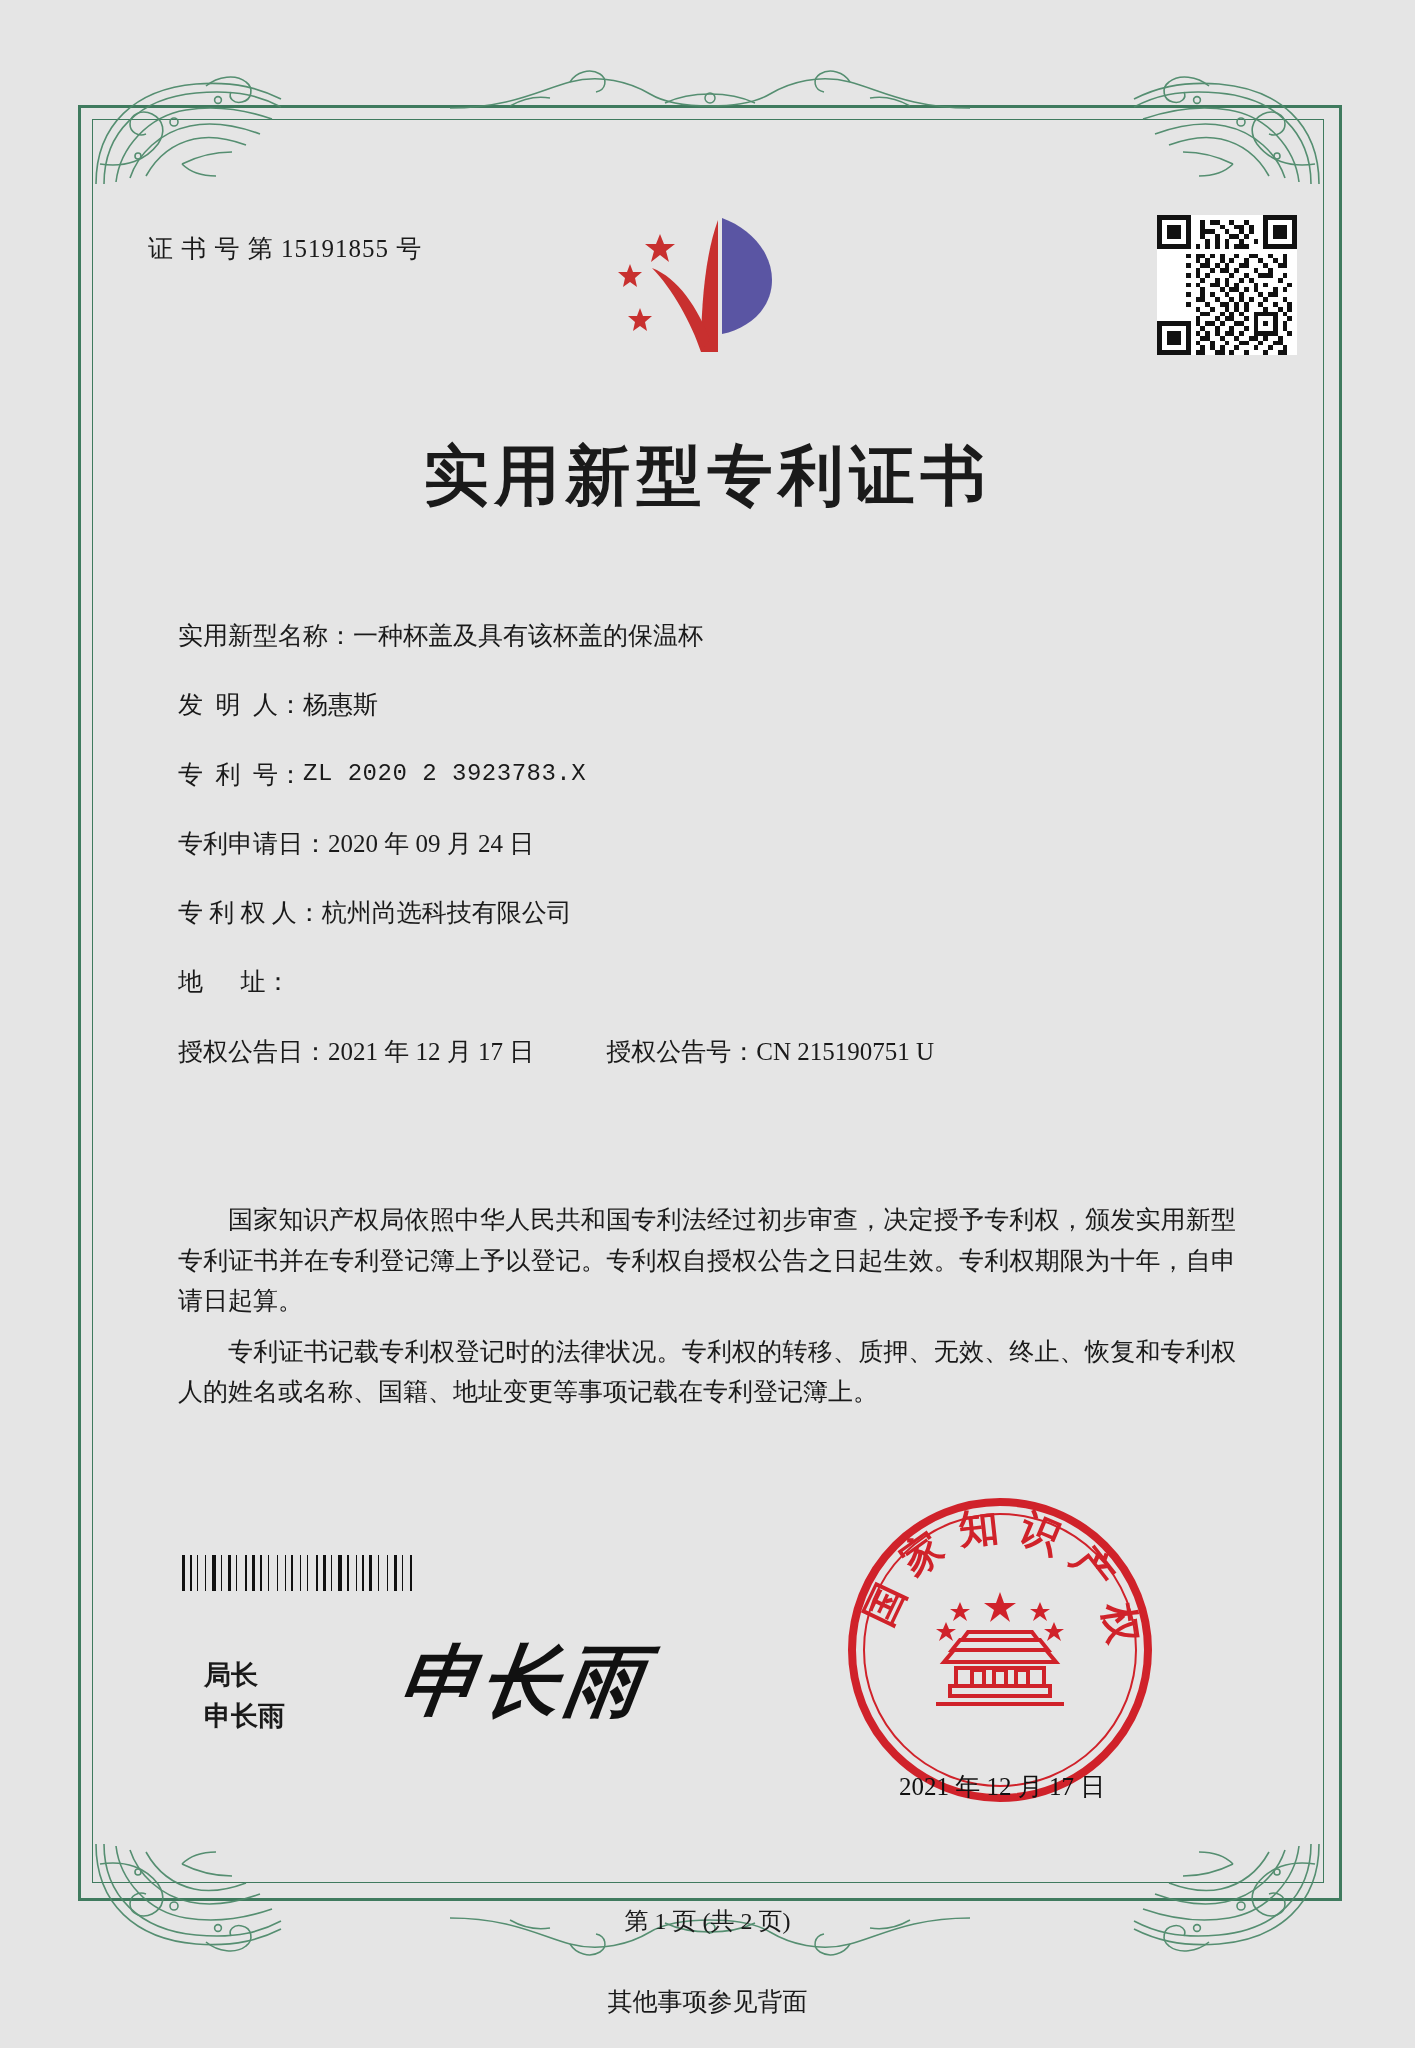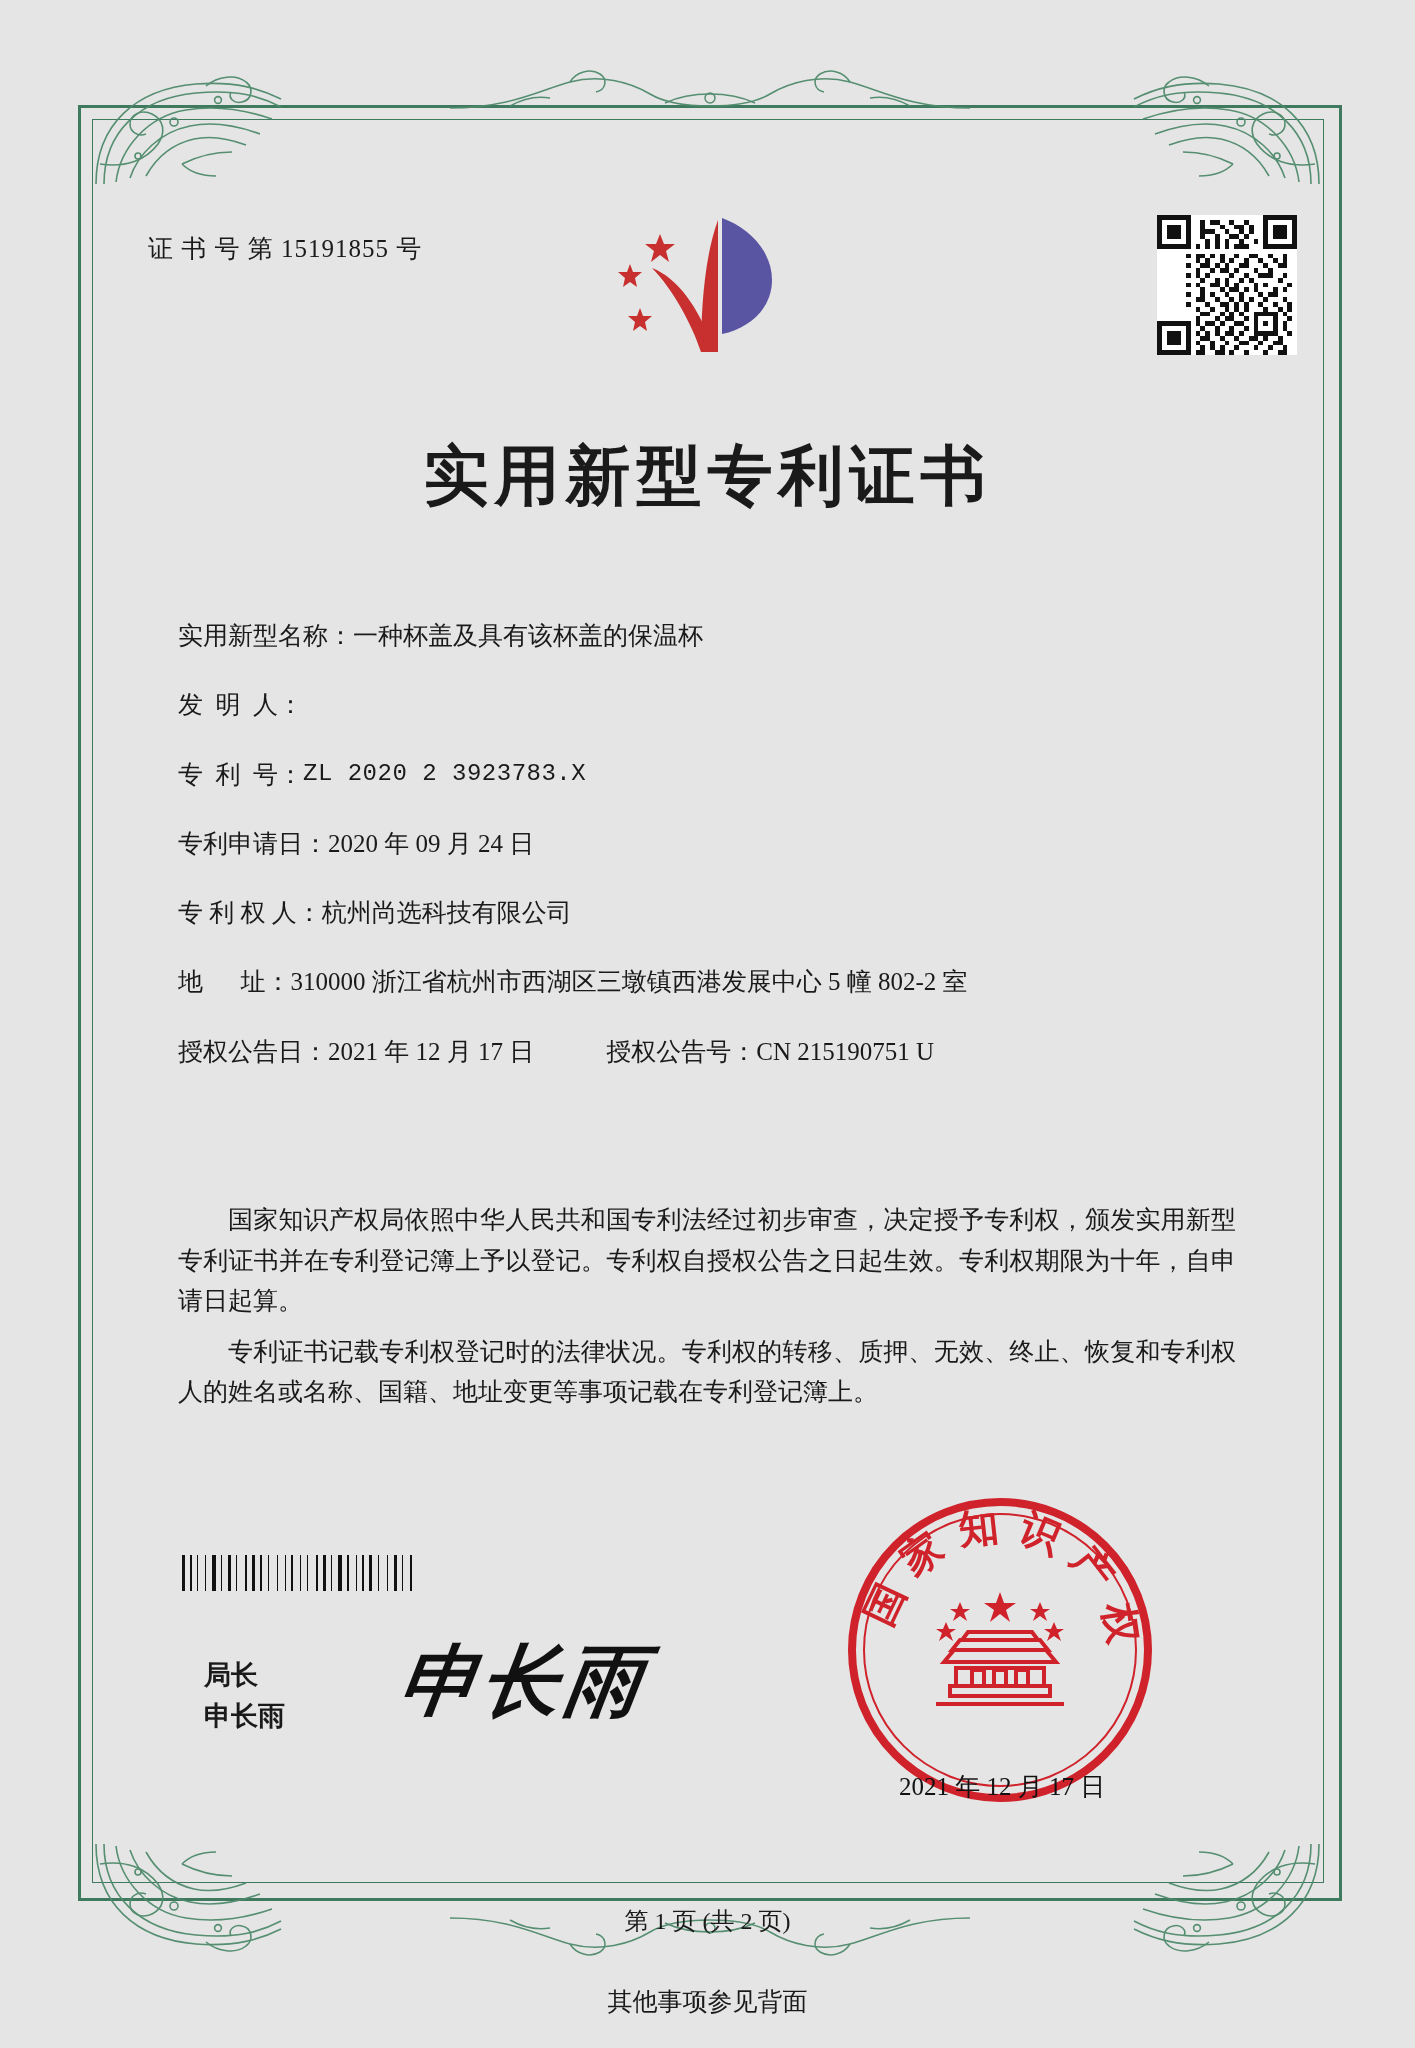--- a/index.html
+++ b/index.html
@@ -527,6 +527,7 @@
 
     <div class="field-row">
       <span class="field-label">发  明  人：</span>
+      <span class="field-value">杨惠斯</span>
     </div>
 
     <div class="field-row">

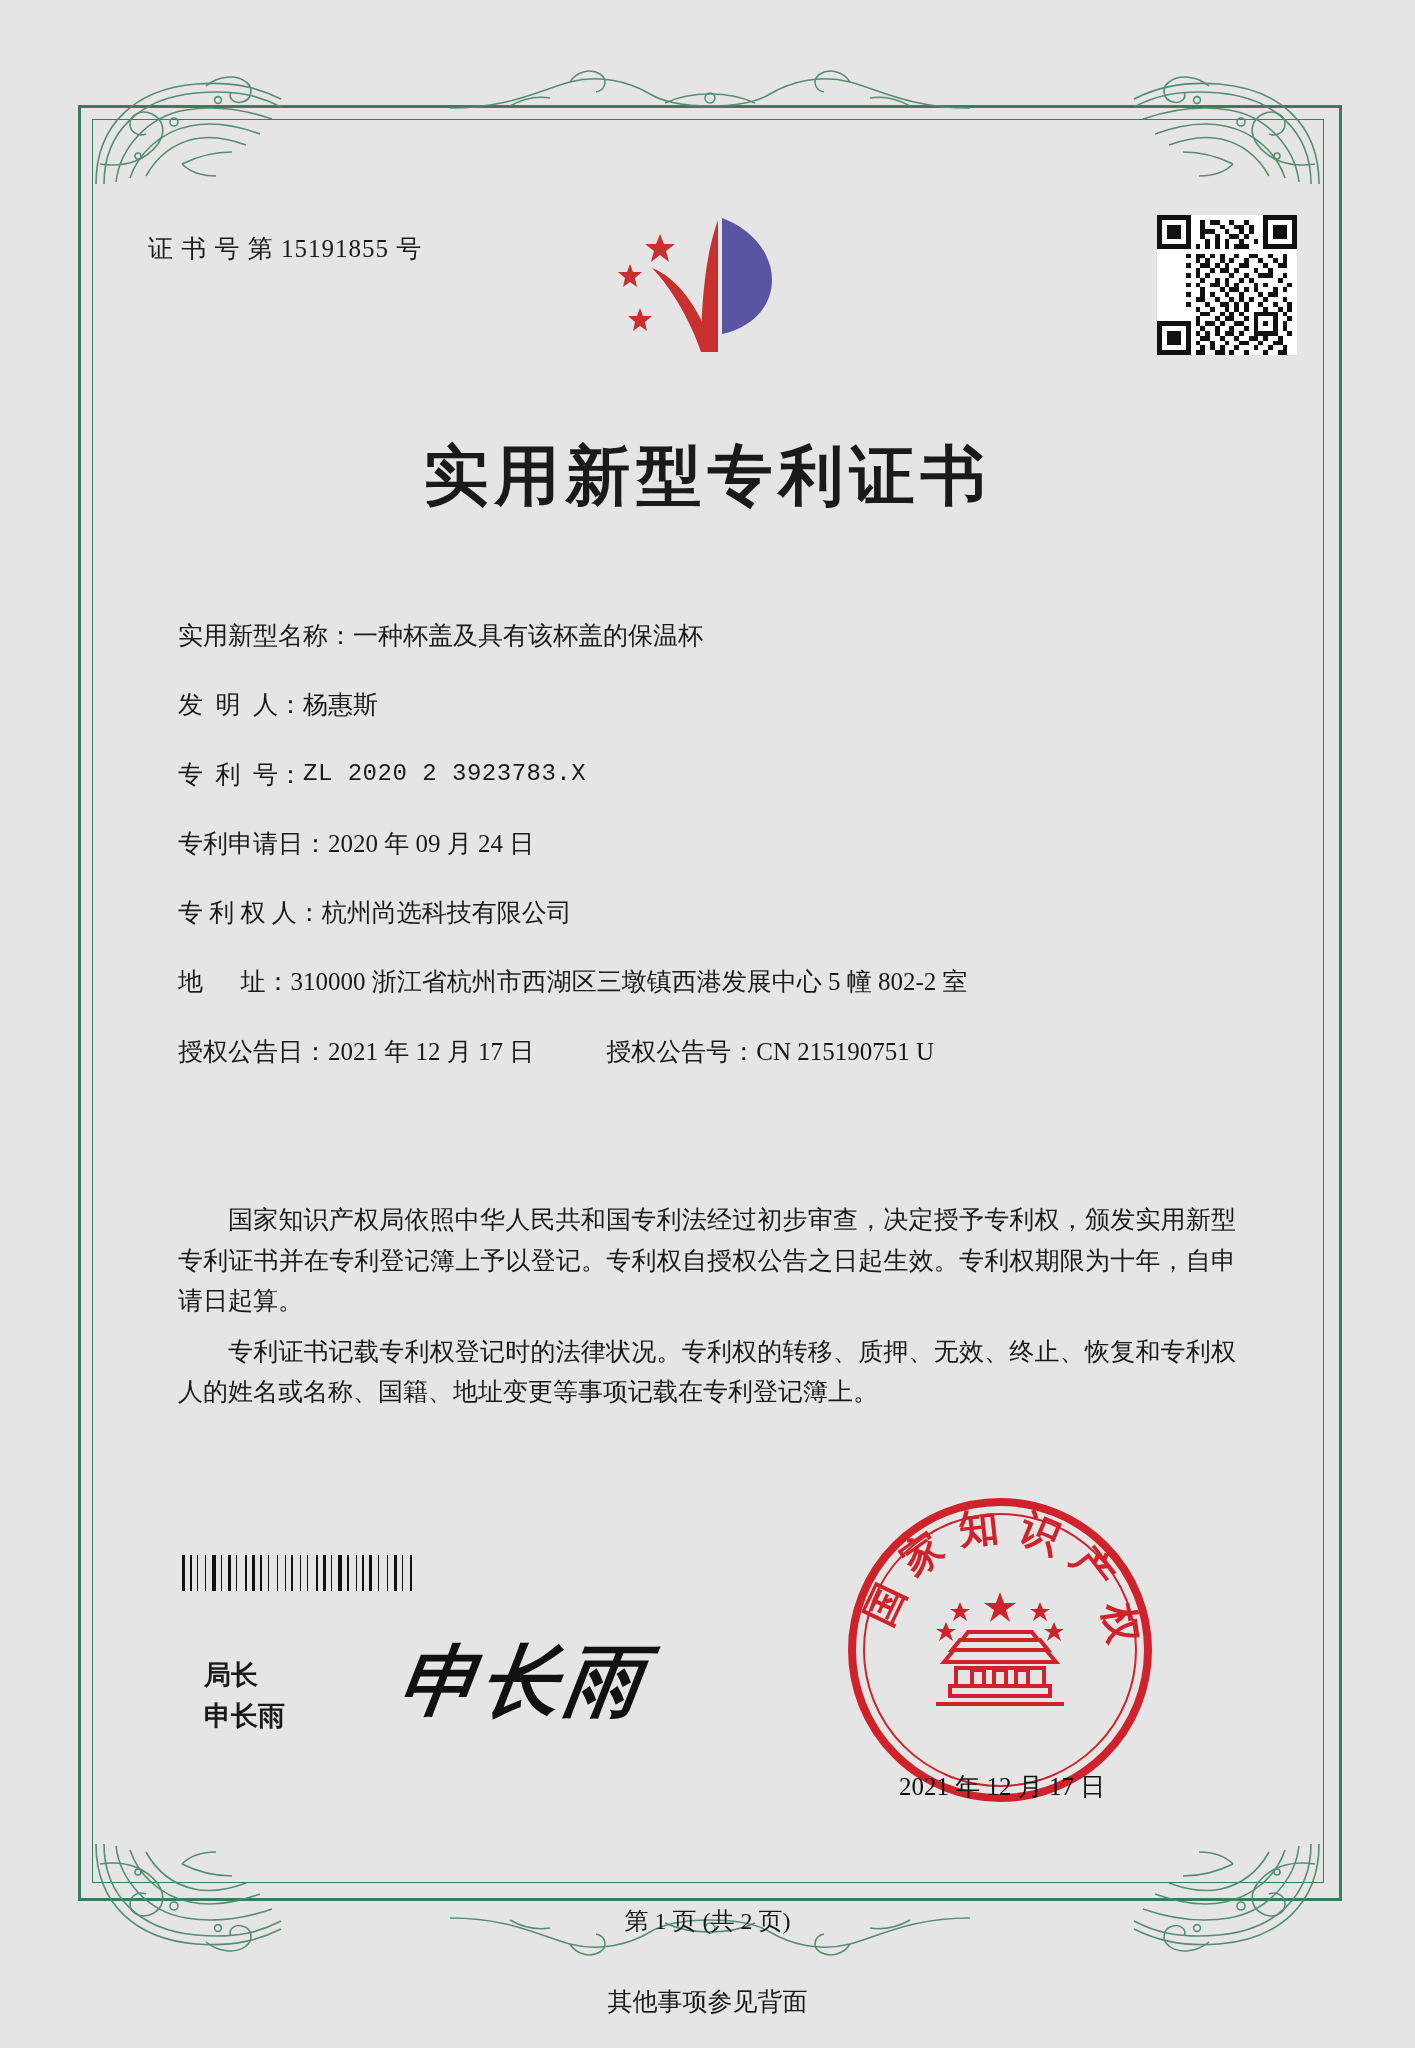--- a/index.html
+++ b/index.html
@@ -547,7 +547,6 @@
 
     <div class="field-row">
       <span class="field-label">地      址：</span>
-      <span class="field-value">310000 浙江省杭州市西湖区三墩镇西港发展中心 5 幢 802-2 室</span>
     </div>
 
     <div class="field-row two-col">

